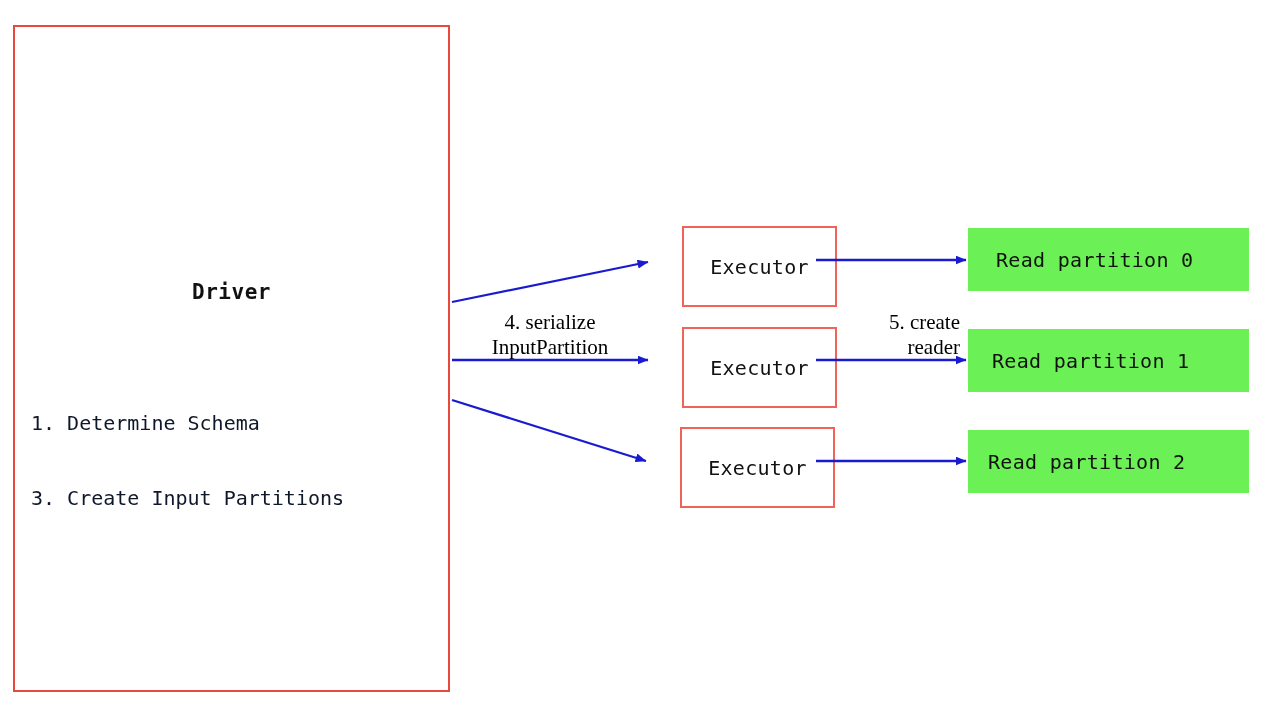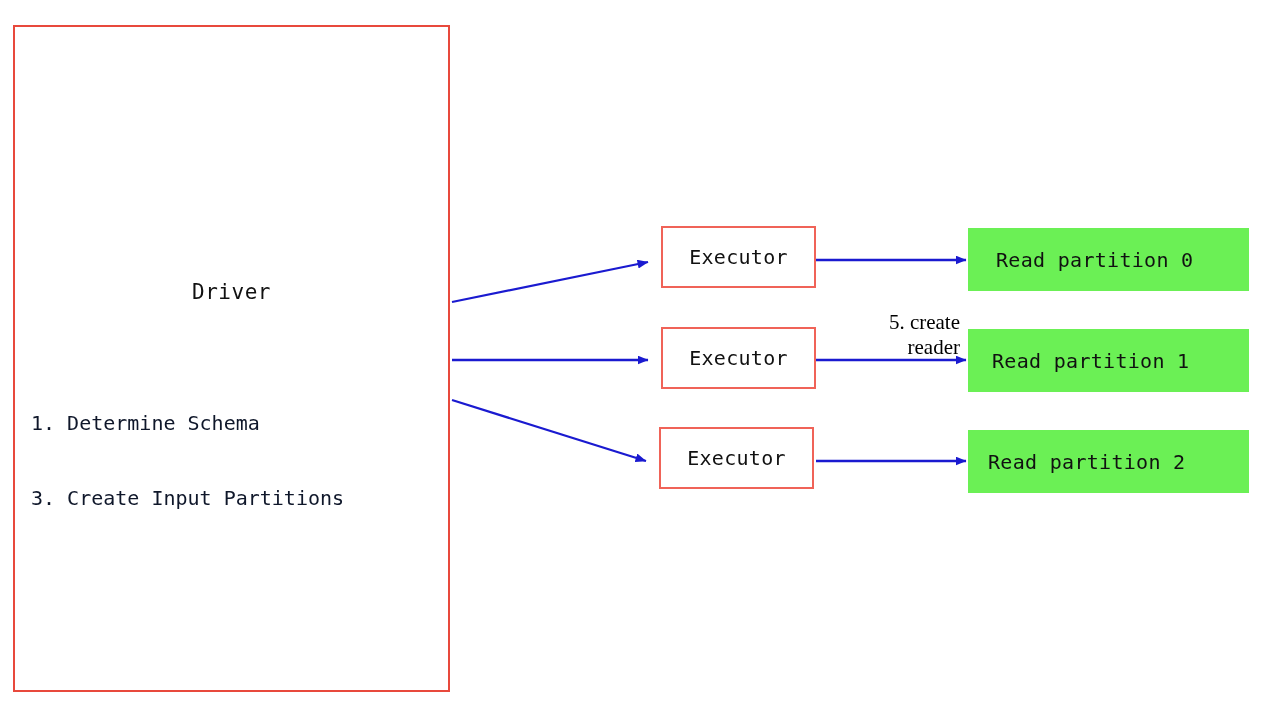--- a/index.html
+++ b/index.html
@@ -55,7 +55,7 @@
   .executor-box {
     position: absolute;
     width: 155px;
-    height: 62px;
+    height: 81px;
     border: 2px solid #f06358;
     background: #ffffff;
     box-sizing: border-box;
@@ -67,6 +67,7 @@
     color: #111111;
     letter-spacing: 0.3px;
     white-space: pre;
+    margin-left: 21px;
   }
   .exec-r0 { left: 661px; top: 226px; }
   .exec-r1 { left: 661px; top: 327px; }

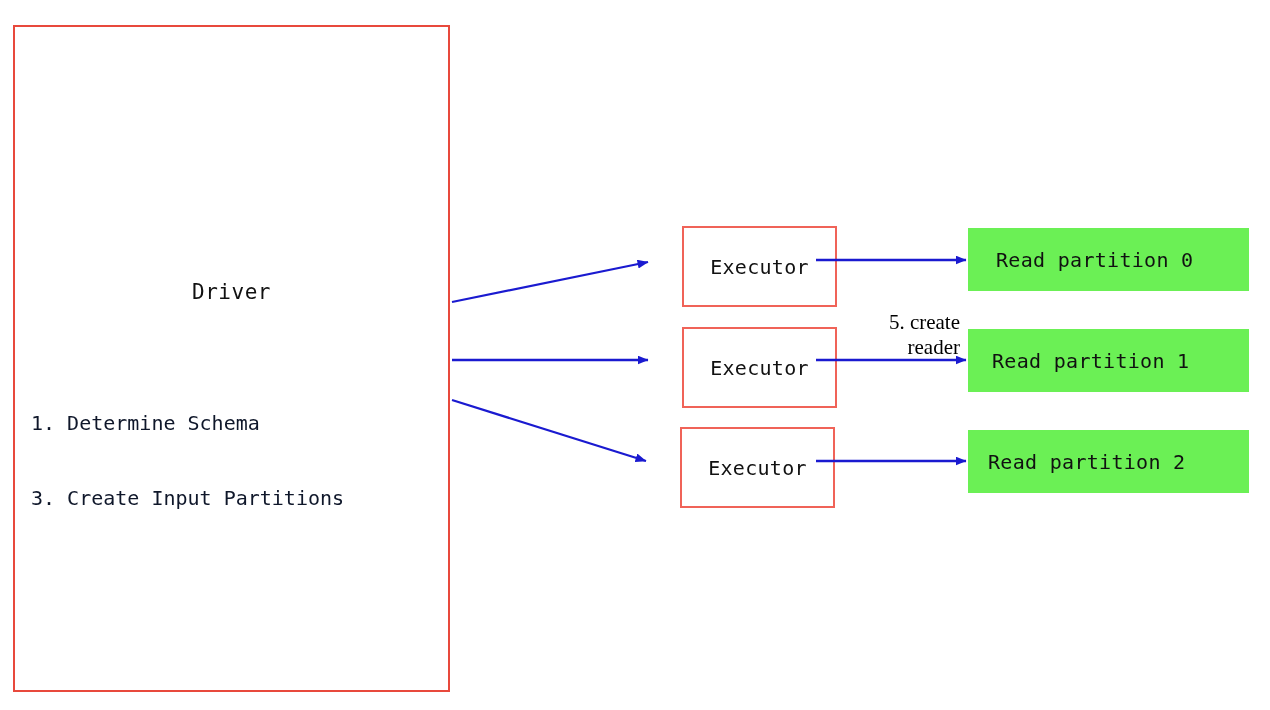--- a/index.html
+++ b/index.html
@@ -38,6 +38,7 @@
     color: #111111;
     letter-spacing: 0.5px;
     white-space: pre;
+    font-weight: bold;
   }
   .driver-steps {
     position: absolute;

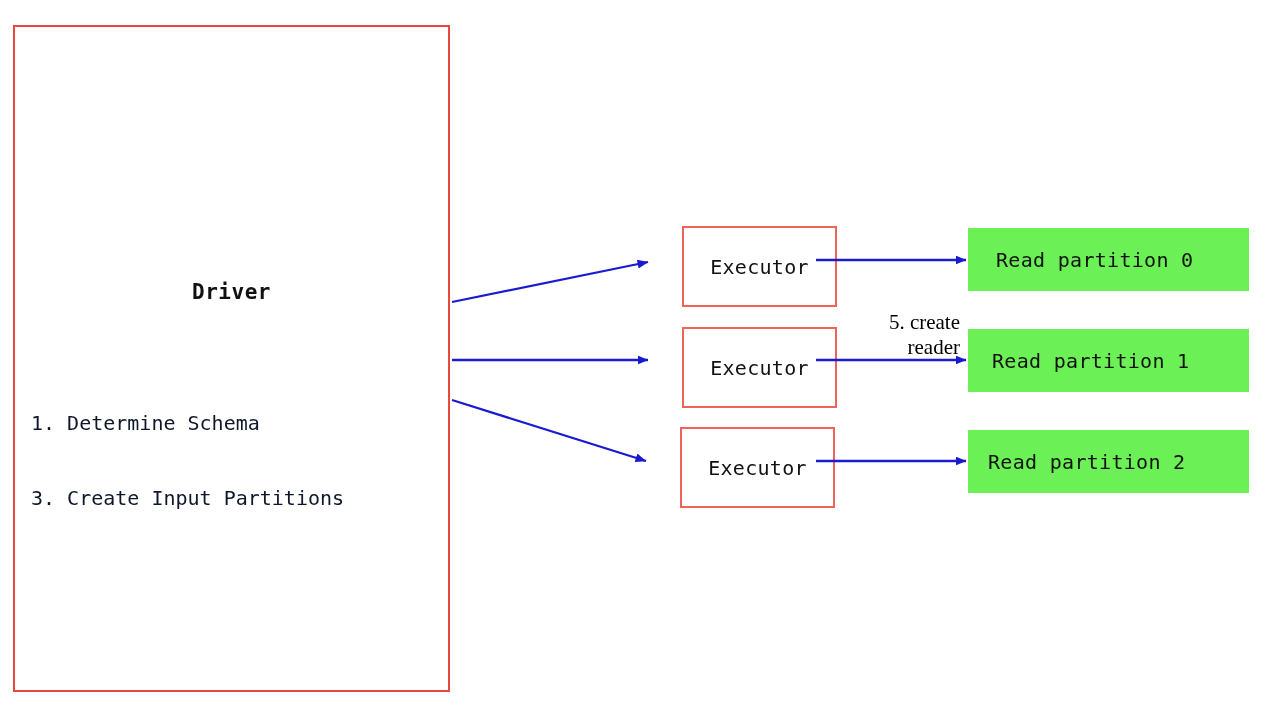--- a/index.html
+++ b/index.html
@@ -179,6 +179,8 @@
     </g>
   </svg>
 
+  <div class="edge-label label-serialize">4. serialize
+InputPartition</div>
   <div class="edge-label label-create">5. create
 reader</div>
 

